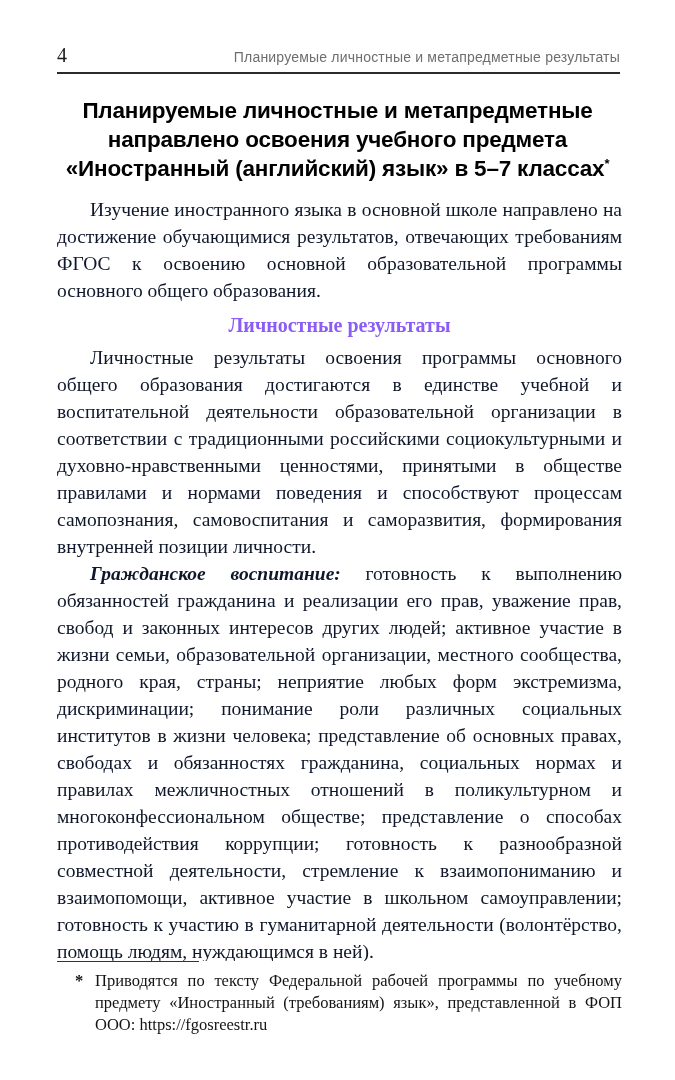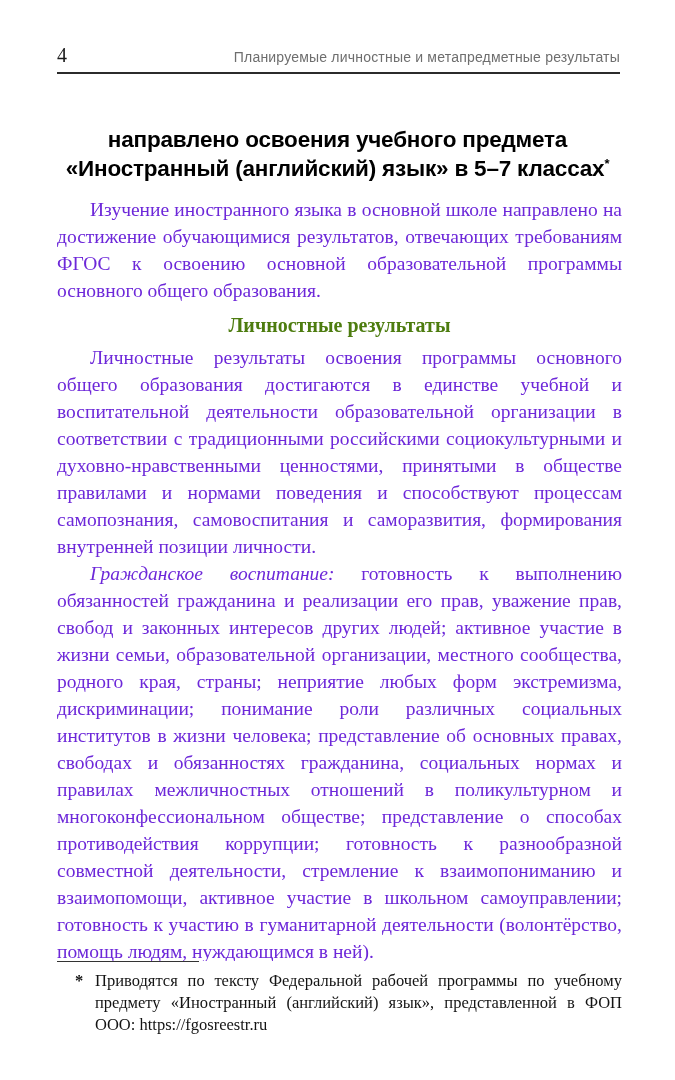--- a/index.html
+++ b/index.html
@@ -119,7 +119,7 @@
     <span class="run-head">Планируемые личностные и метапредметные результаты</span>
   </div>
 
-  <h1 class="title"><br>
+  <h1 class="title"><span>Планируемые личностные и метапредметные</span><br>
     <span>направлено освоения учебного предмета</span><br>
     <span>«Иностранный (английский) язык» в 5–7 классах</span><sup>*</sup>
   </h1>

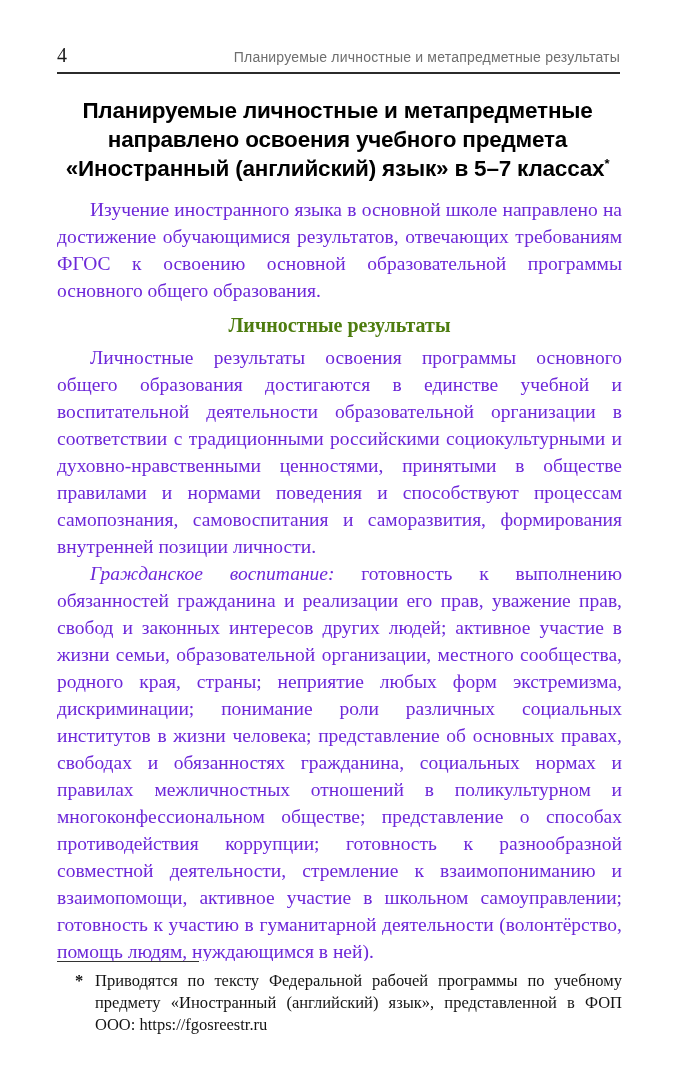--- a/index.html
+++ b/index.html
@@ -62,7 +62,7 @@
     line-height: 27px;
     text-align: justify;
     text-indent: 33px;
-    color: #6d28d9;
+    color: #0f172a;
   }
   .intro {
     margin-top: 13px;

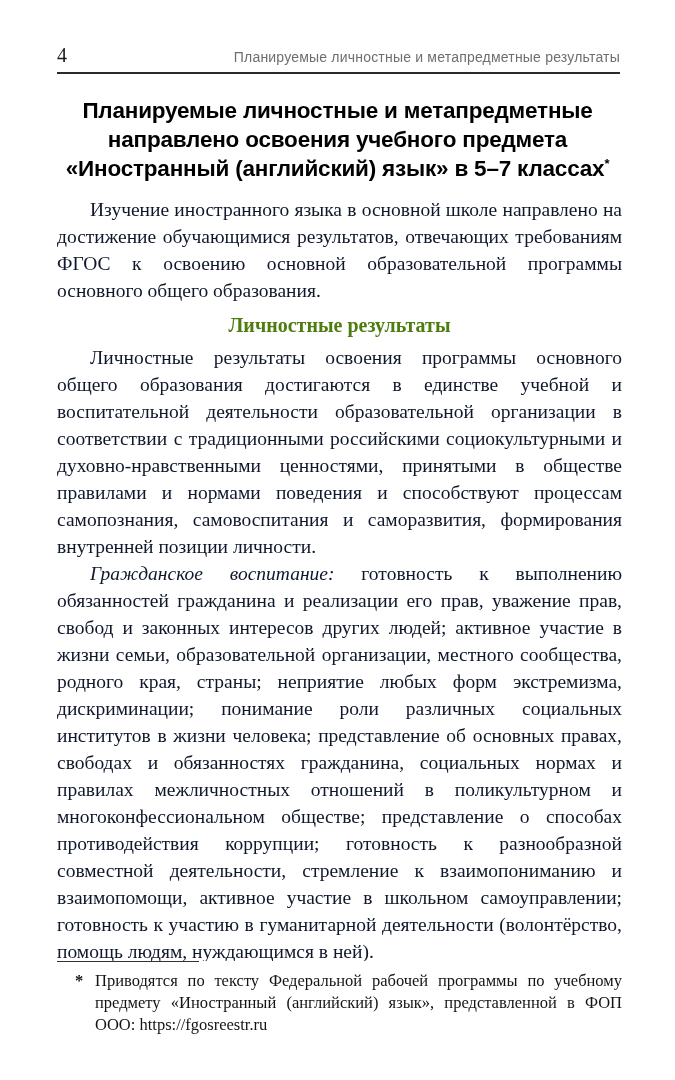--- a/index.html
+++ b/index.html
@@ -73,7 +73,7 @@
     font-family: "Liberation Serif", serif;
     font-weight: 700;
     font-size: 20px;
-    color: #4d7c0f;
+    color: #8b5cf6;
   }
   .lead-run-in {
     font-weight: 400;

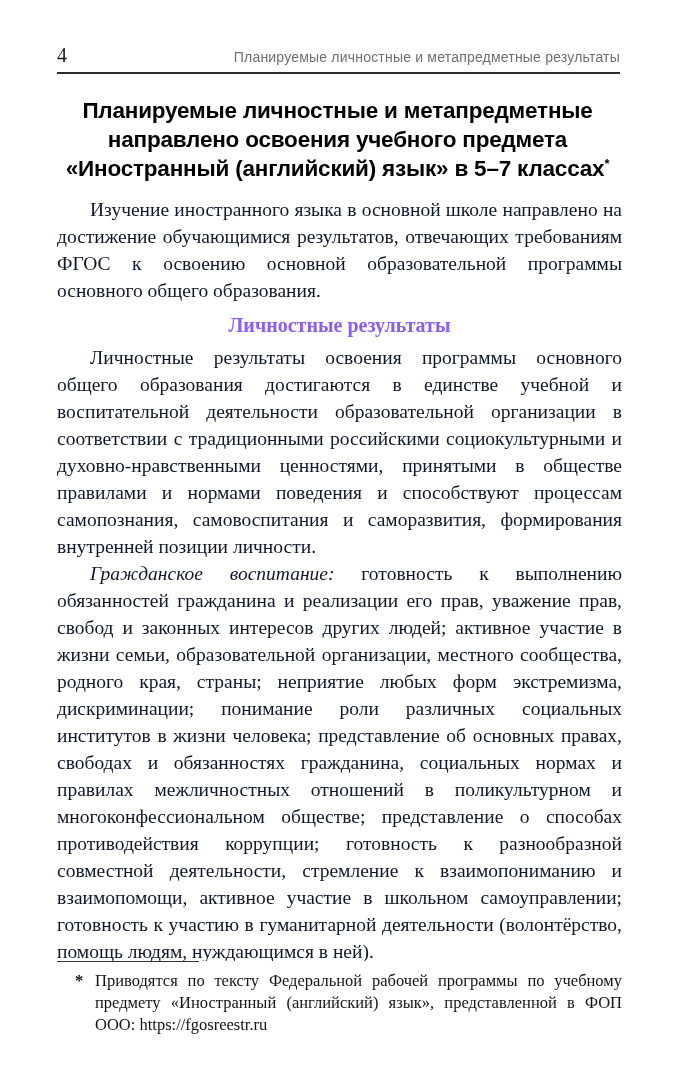--- a/index.html
+++ b/index.html
@@ -76,7 +76,7 @@
     color: #8b5cf6;
   }
   .lead-run-in {
-    font-weight: 400;
+    font-weight: 700;
     font-style: italic;
   }
   

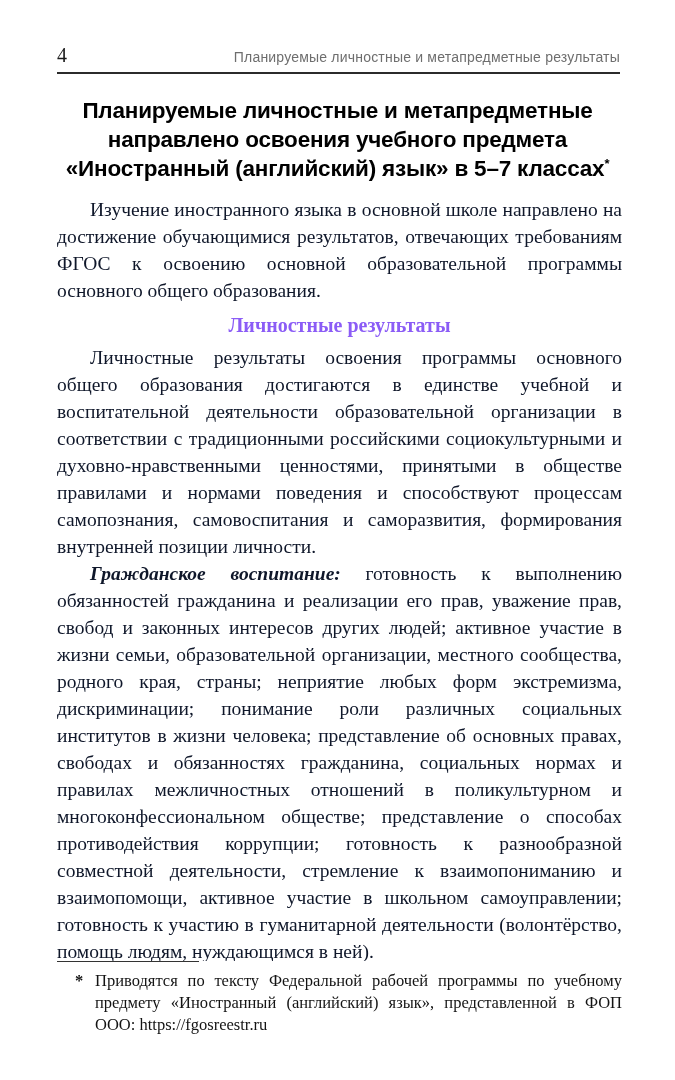--- a/index.html
+++ b/index.html
@@ -141,7 +141,7 @@
   <div class="footnote">
     <div class="fn-rule"></div>
     <div class="fn-body">
-      <span class="fn-marker">*</span><span>Приводятся по тексту Федеральной рабочей программы по учебному предмету «Иностранный (английский) язык», представленной в ФОП ООО: https://fgosreestr.ru</span>
+      <span class="fn-marker">*</span><span>Приводятся по тексту Федеральной рабочей программы по учебному предмету «Иностранный (требованиям) язык», представленной в ФОП ООО: https://fgosreestr.ru</span>
     </div>
   </div>
 

